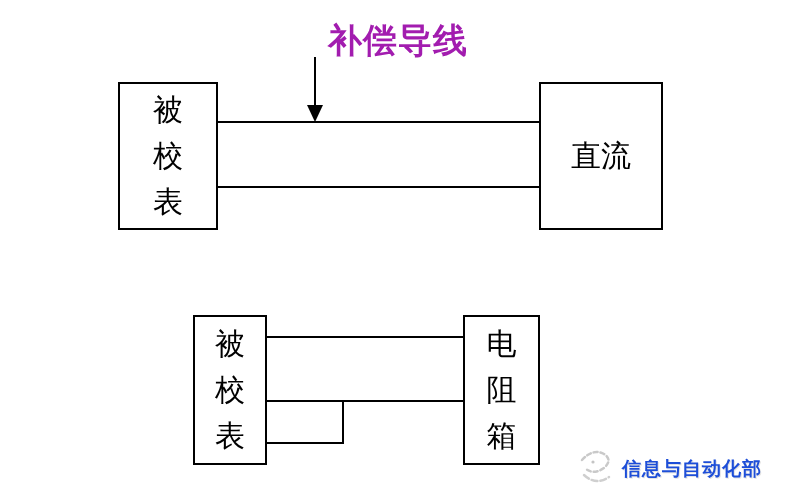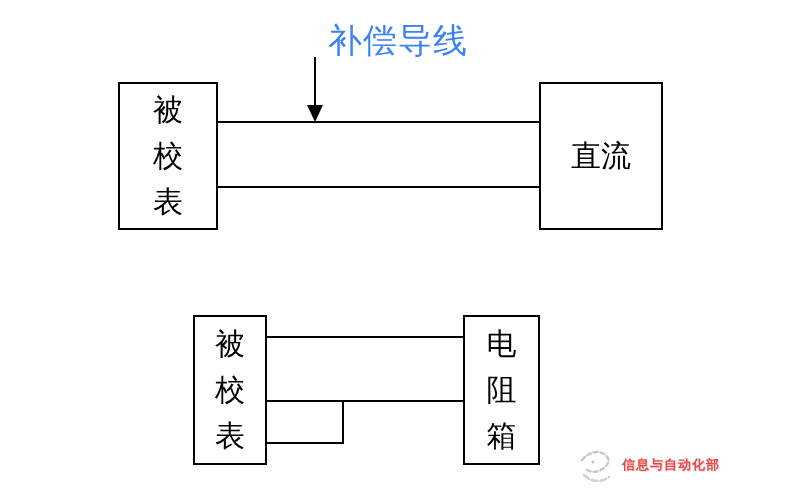--- a/index.html
+++ b/index.html
@@ -48,9 +48,9 @@
     position: absolute;
     left: 328px; top: 18px;
     font-size: 34px;
-    font-weight: normal;
+    font-weight: bold;
     letter-spacing: 1px;
-    color: #3b82f6;
+    color: #a21caf;
     white-space: nowrap;
   }
   .arrow-svg { position: absolute; left: 300px; top: 55px; }

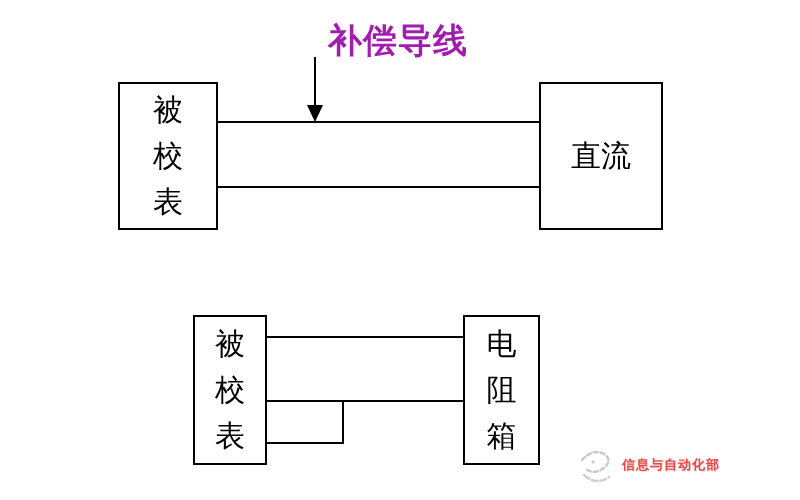--- a/index.html
+++ b/index.html
@@ -58,10 +58,10 @@
   .watermark-text {
     position: absolute;
     left: 622px; top: 456px;
-    font-size: 13px;
+    font-size: 19px;
     font-weight: bold;
     letter-spacing: 1px;
-    color: #ef4444;
+    color: #1d4ed8;
     text-shadow: 1px 1px 0 #e3e3e3;
     white-space: nowrap;
   }

